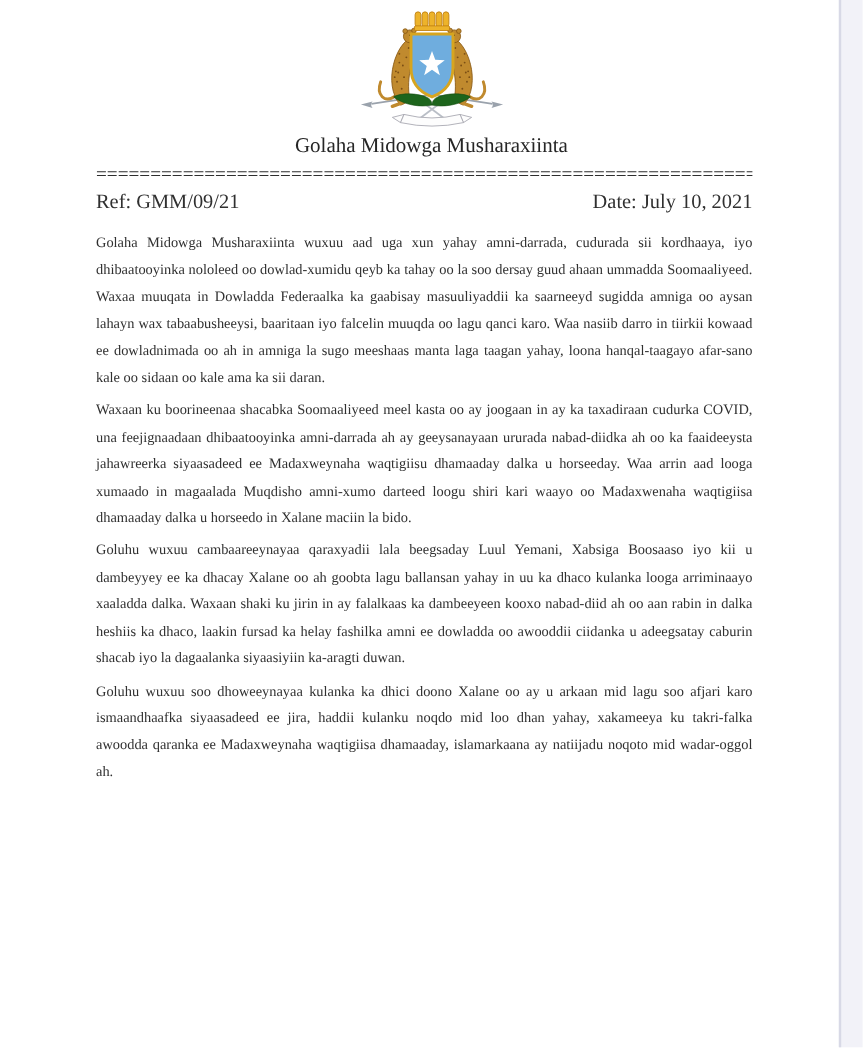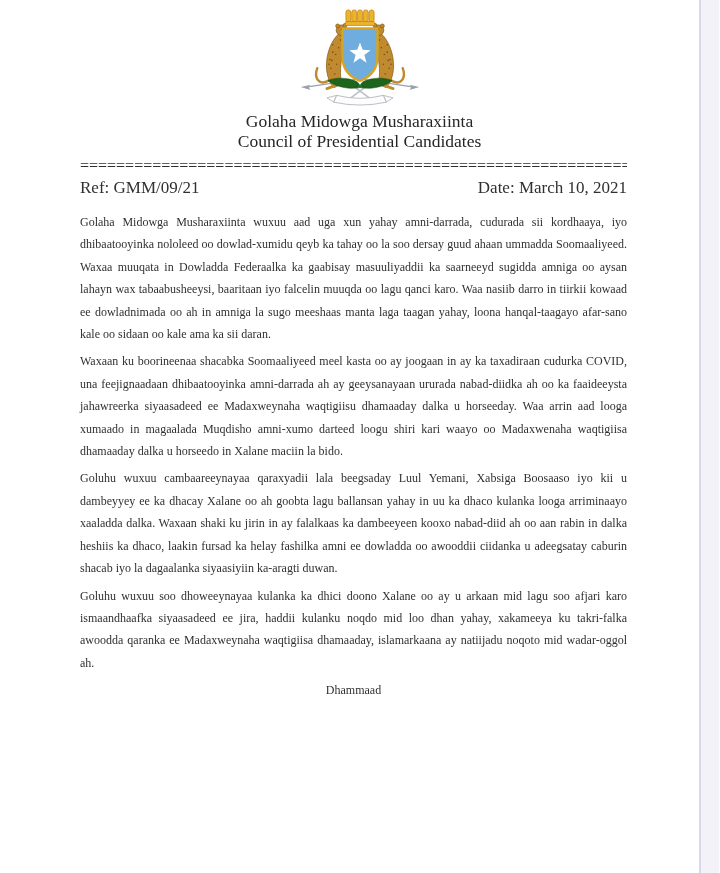--- a/index.html
+++ b/index.html
@@ -134,7 +134,6 @@
     </div>
 
     <div class="title-so">Golaha Midowga Musharaxiinta</div>
-    <div class="title-en">Council of Presidential Candidates</div>
     <div class="separator">==============================================================================</div>
     <div class="meta-row">
       <span>Ref: GMM/09/21</span>

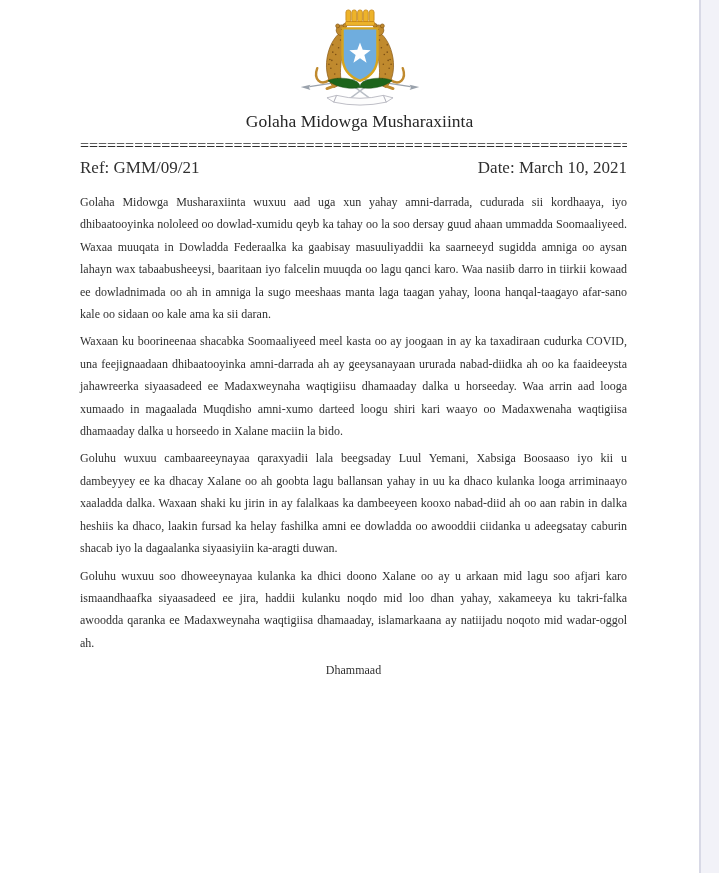--- a/index.html
+++ b/index.html
@@ -137,7 +137,7 @@
     <div class="separator">==============================================================================</div>
     <div class="meta-row">
       <span>Ref: GMM/09/21</span>
-      <span>Date: March 10, 2021</span>
+      <span>Date: July 10, 2021</span>
     </div>
   </header>
 

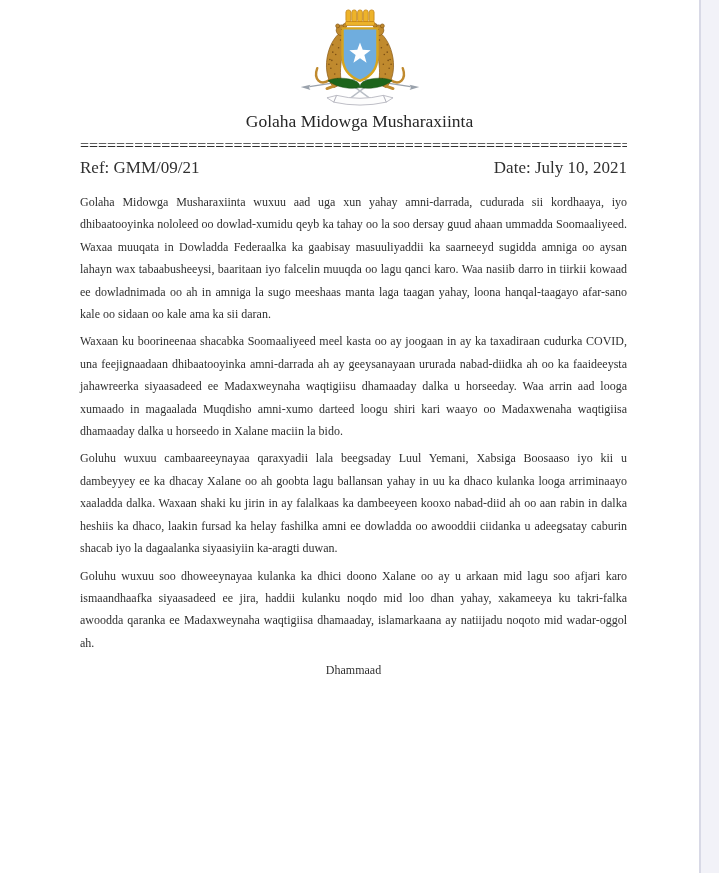--- a/index.html
+++ b/index.html
@@ -146,7 +146,6 @@
     <p class="para">Waxaan ku boorineenaa shacabka Soomaaliyeed meel kasta oo ay joogaan in ay ka taxadiraan cudurka COVID, una feejignaadaan dhibaatooyinka amni-darrada ah ay geeysanayaan ururada nabad-diidka ah oo ka faaideeysta jahawreerka siyaasadeed ee Madaxweynaha waqtigiisu dhamaaday dalka u horseeday. Waa arrin aad looga xumaado in magaalada Muqdisho amni-xumo darteed loogu shiri kari waayo oo Madaxwenaha waqtigiisa dhamaaday dalka u horseedo in Xalane maciin la bido.</p>
     <p class="para">Goluhu wuxuu cambaareeynayaa qaraxyadii lala beegsaday Luul Yemani, Xabsiga Boosaaso iyo kii u dambeyyey ee ka dhacay Xalane oo ah goobta lagu ballansan yahay in uu ka dhaco kulanka looga arriminaayo xaaladda dalka. Waxaan shaki ku jirin in ay falalkaas ka dambeeyeen kooxo nabad-diid ah oo aan rabin in dalka heshiis ka dhaco, laakin fursad ka helay fashilka amni ee dowladda oo awooddii ciidanka u adeegsatay caburin shacab iyo la dagaalanka siyaasiyiin ka-aragti duwan.</p>
     <p class="para">Goluhu wuxuu soo dhoweeynayaa kulanka ka dhici doono Xalane oo ay u arkaan mid lagu soo afjari karo ismaandhaafka siyaasadeed ee jira, haddii kulanku noqdo mid loo dhan yahay, xakameeya ku takri-falka awoodda qaranka ee Madaxweynaha waqtigiisa dhamaaday, islamarkaana ay natiijadu noqoto mid wadar-oggol ah.</p>
-    <div class="closing">Dhammaad</div>
   </main>
 </div>
 

